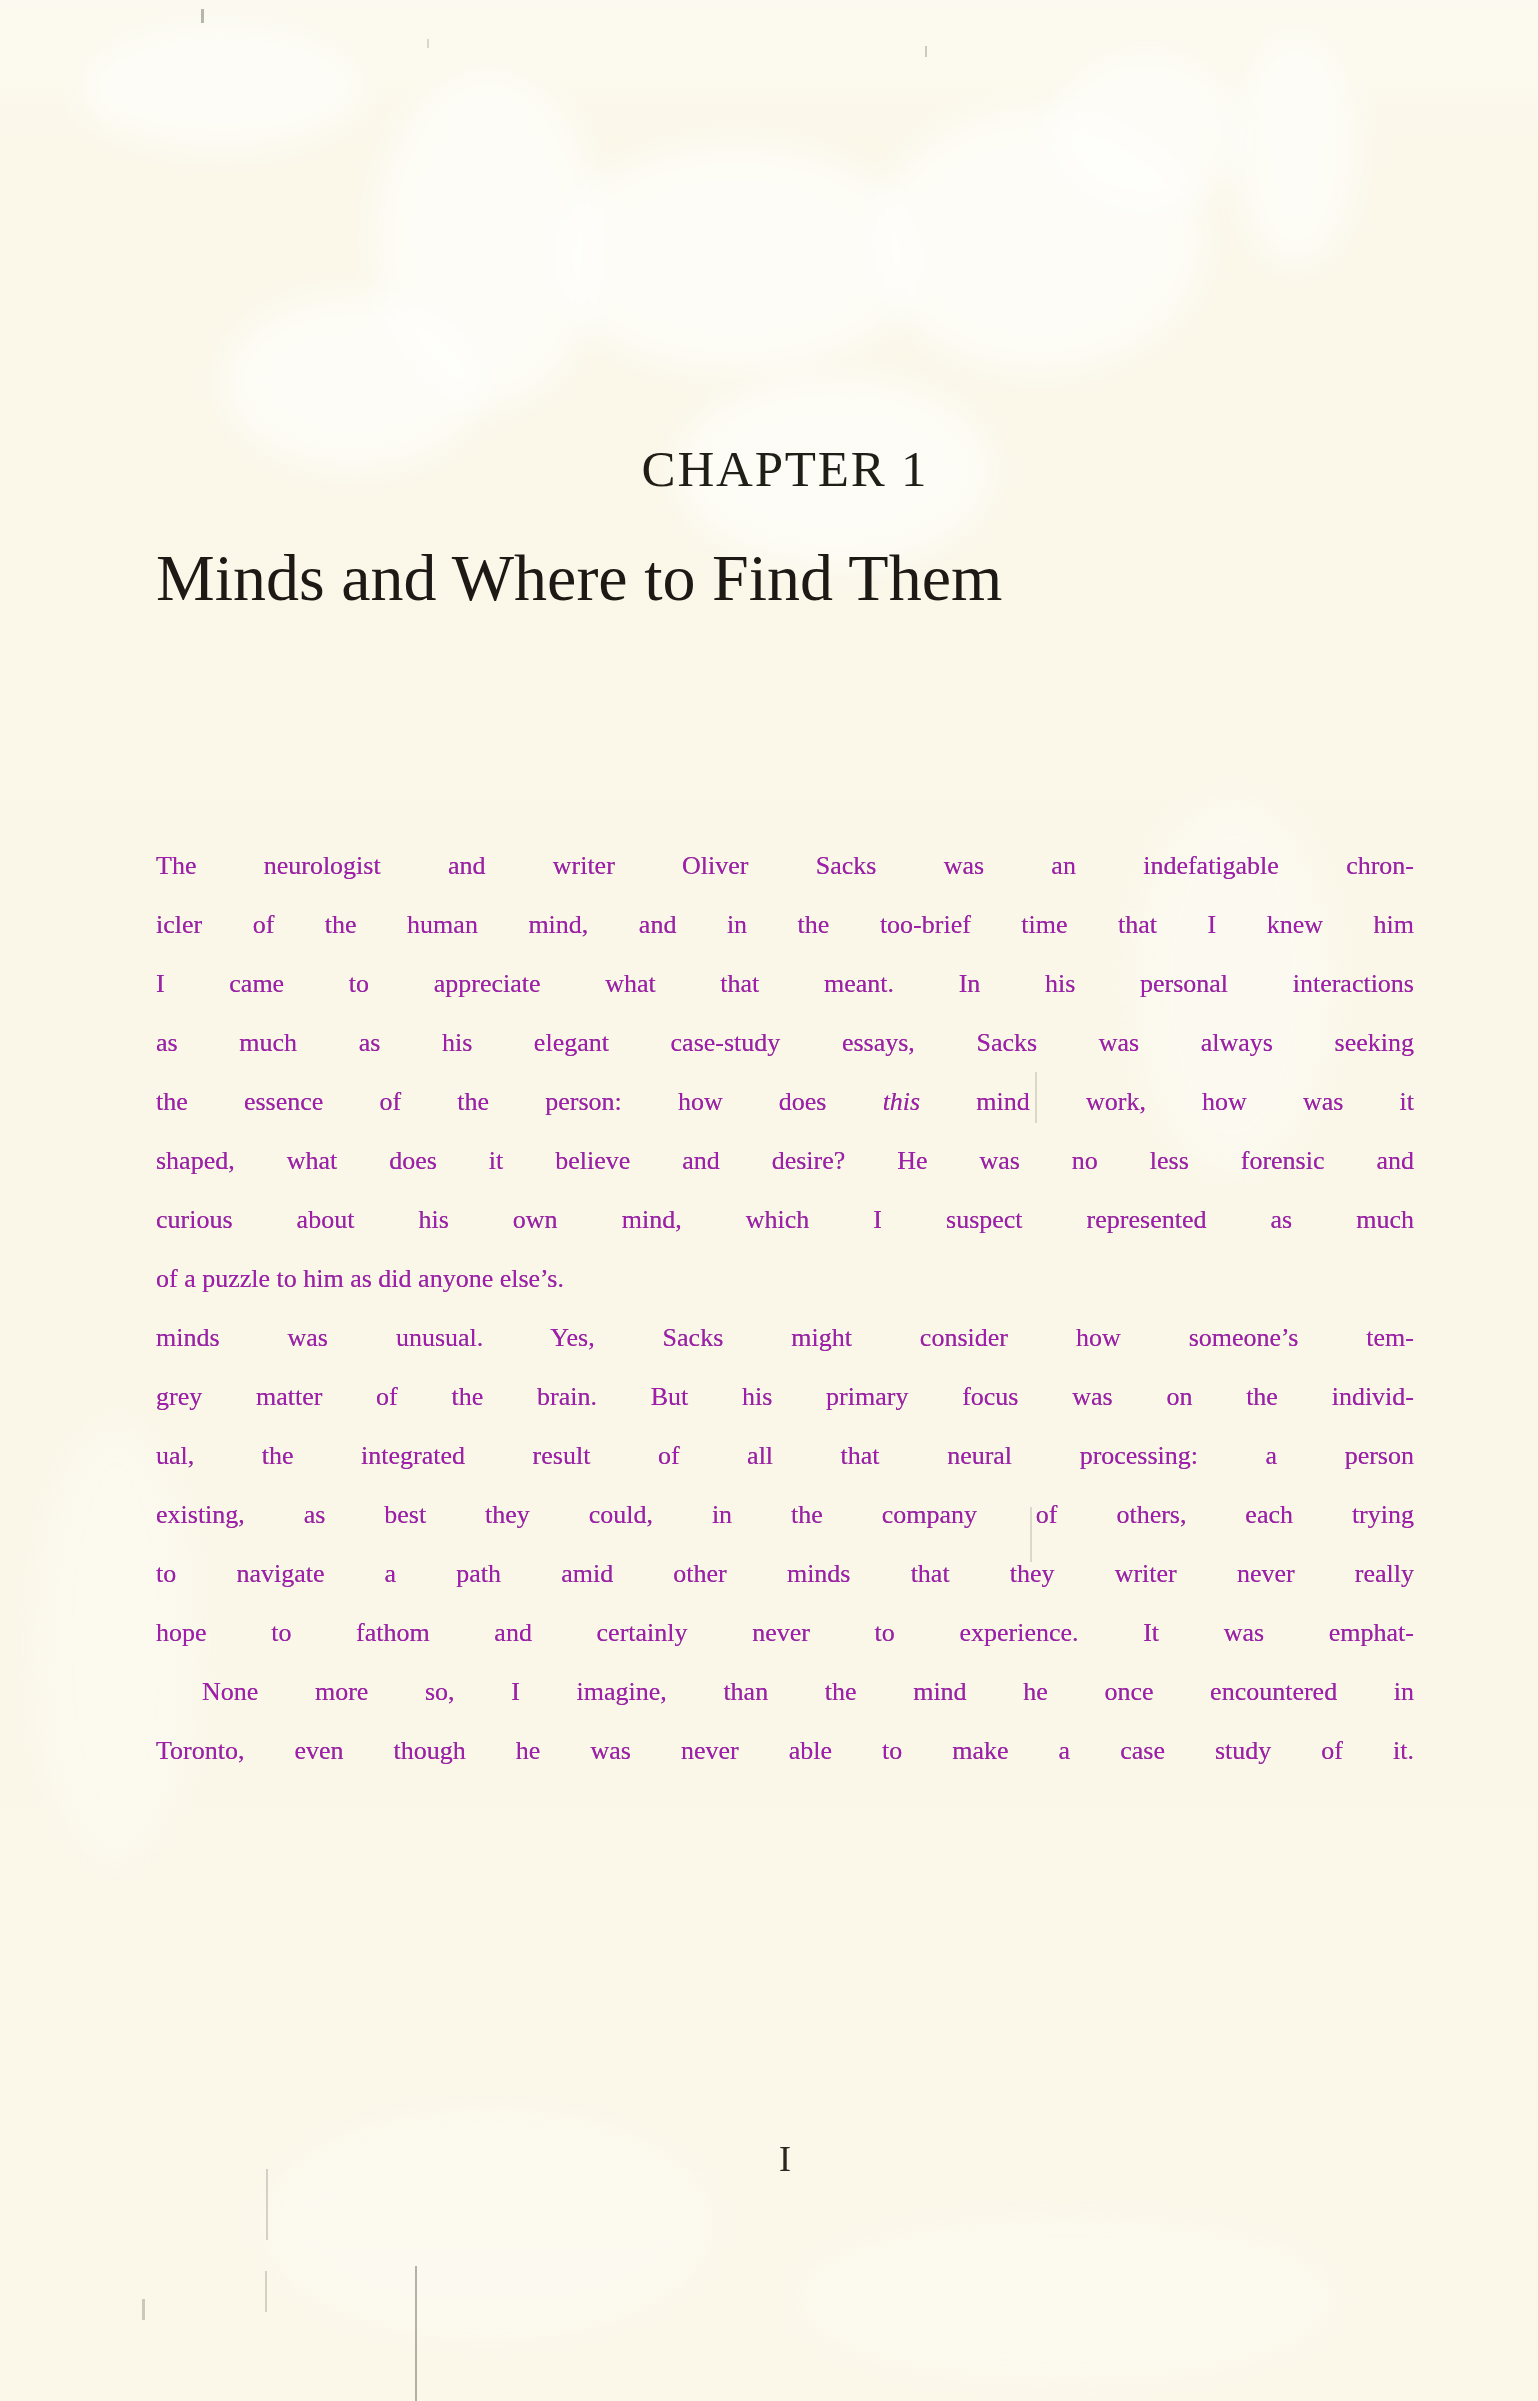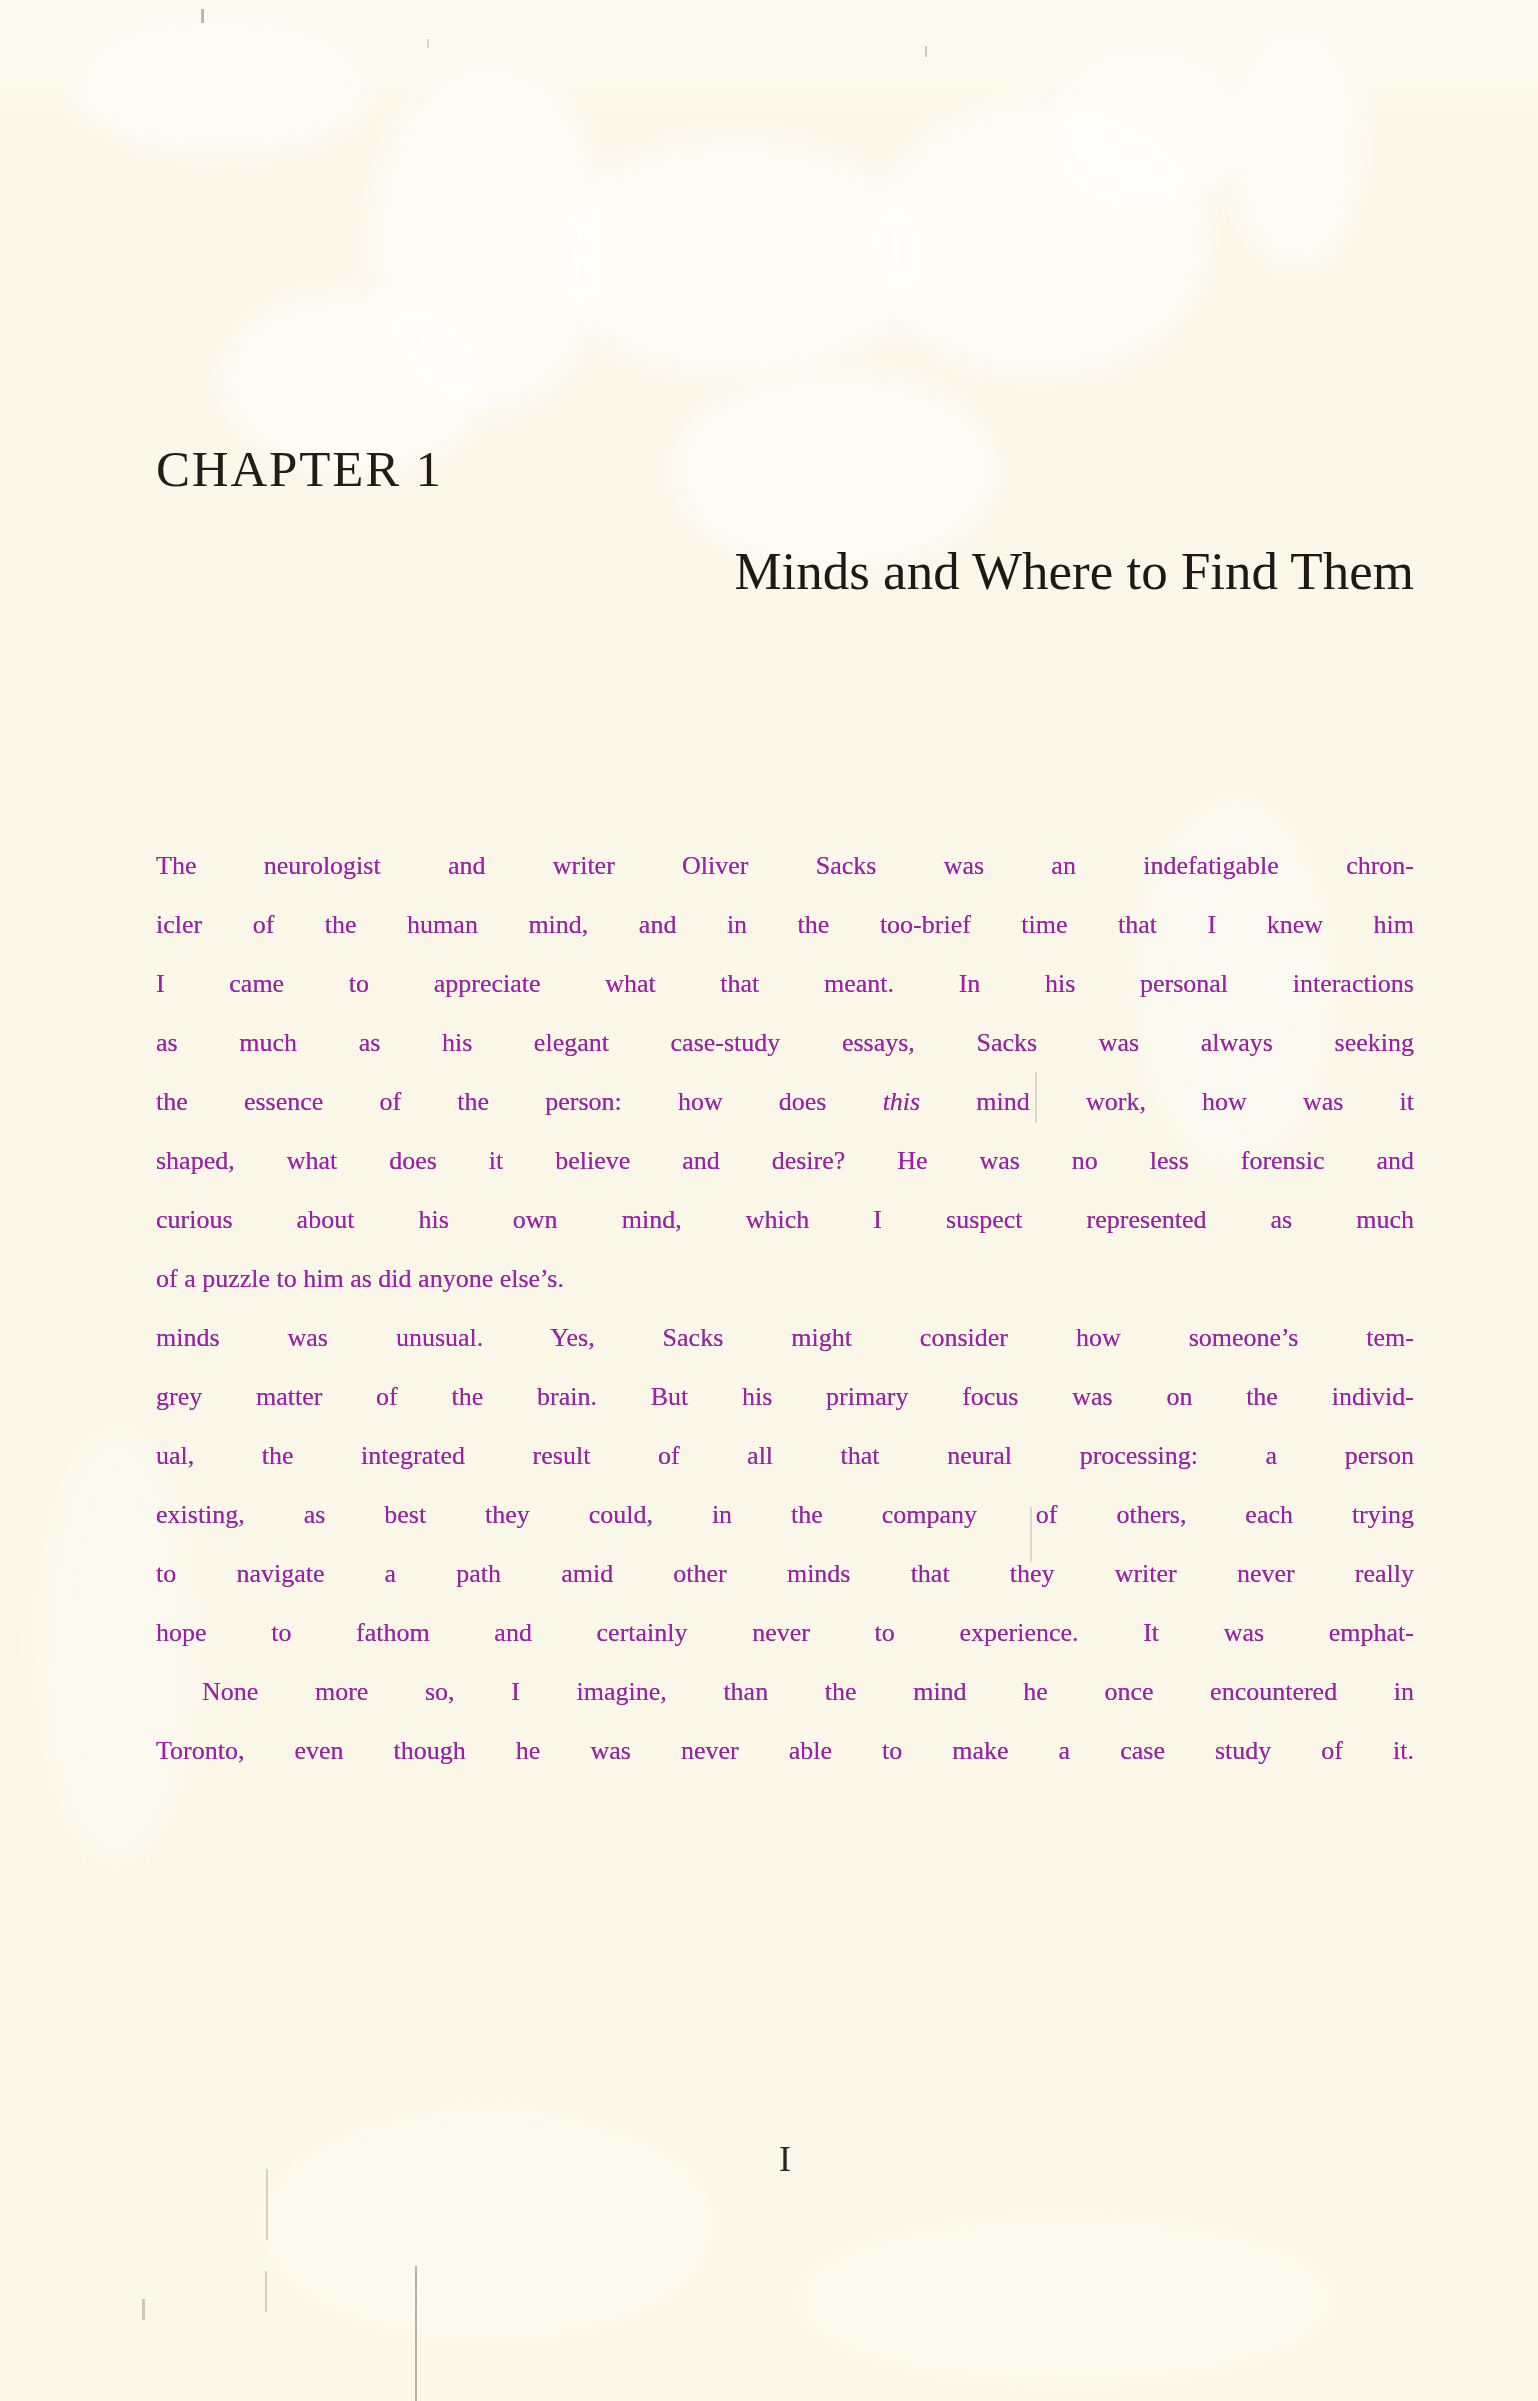--- a/index.html
+++ b/index.html
@@ -24,7 +24,7 @@
     left: 156px;
     width: 1258px;
     top: 444px;
-    text-align: left;
+    text-align: center;
     font-size: 51px;
     letter-spacing: 1.8px;
     color: #211e18;

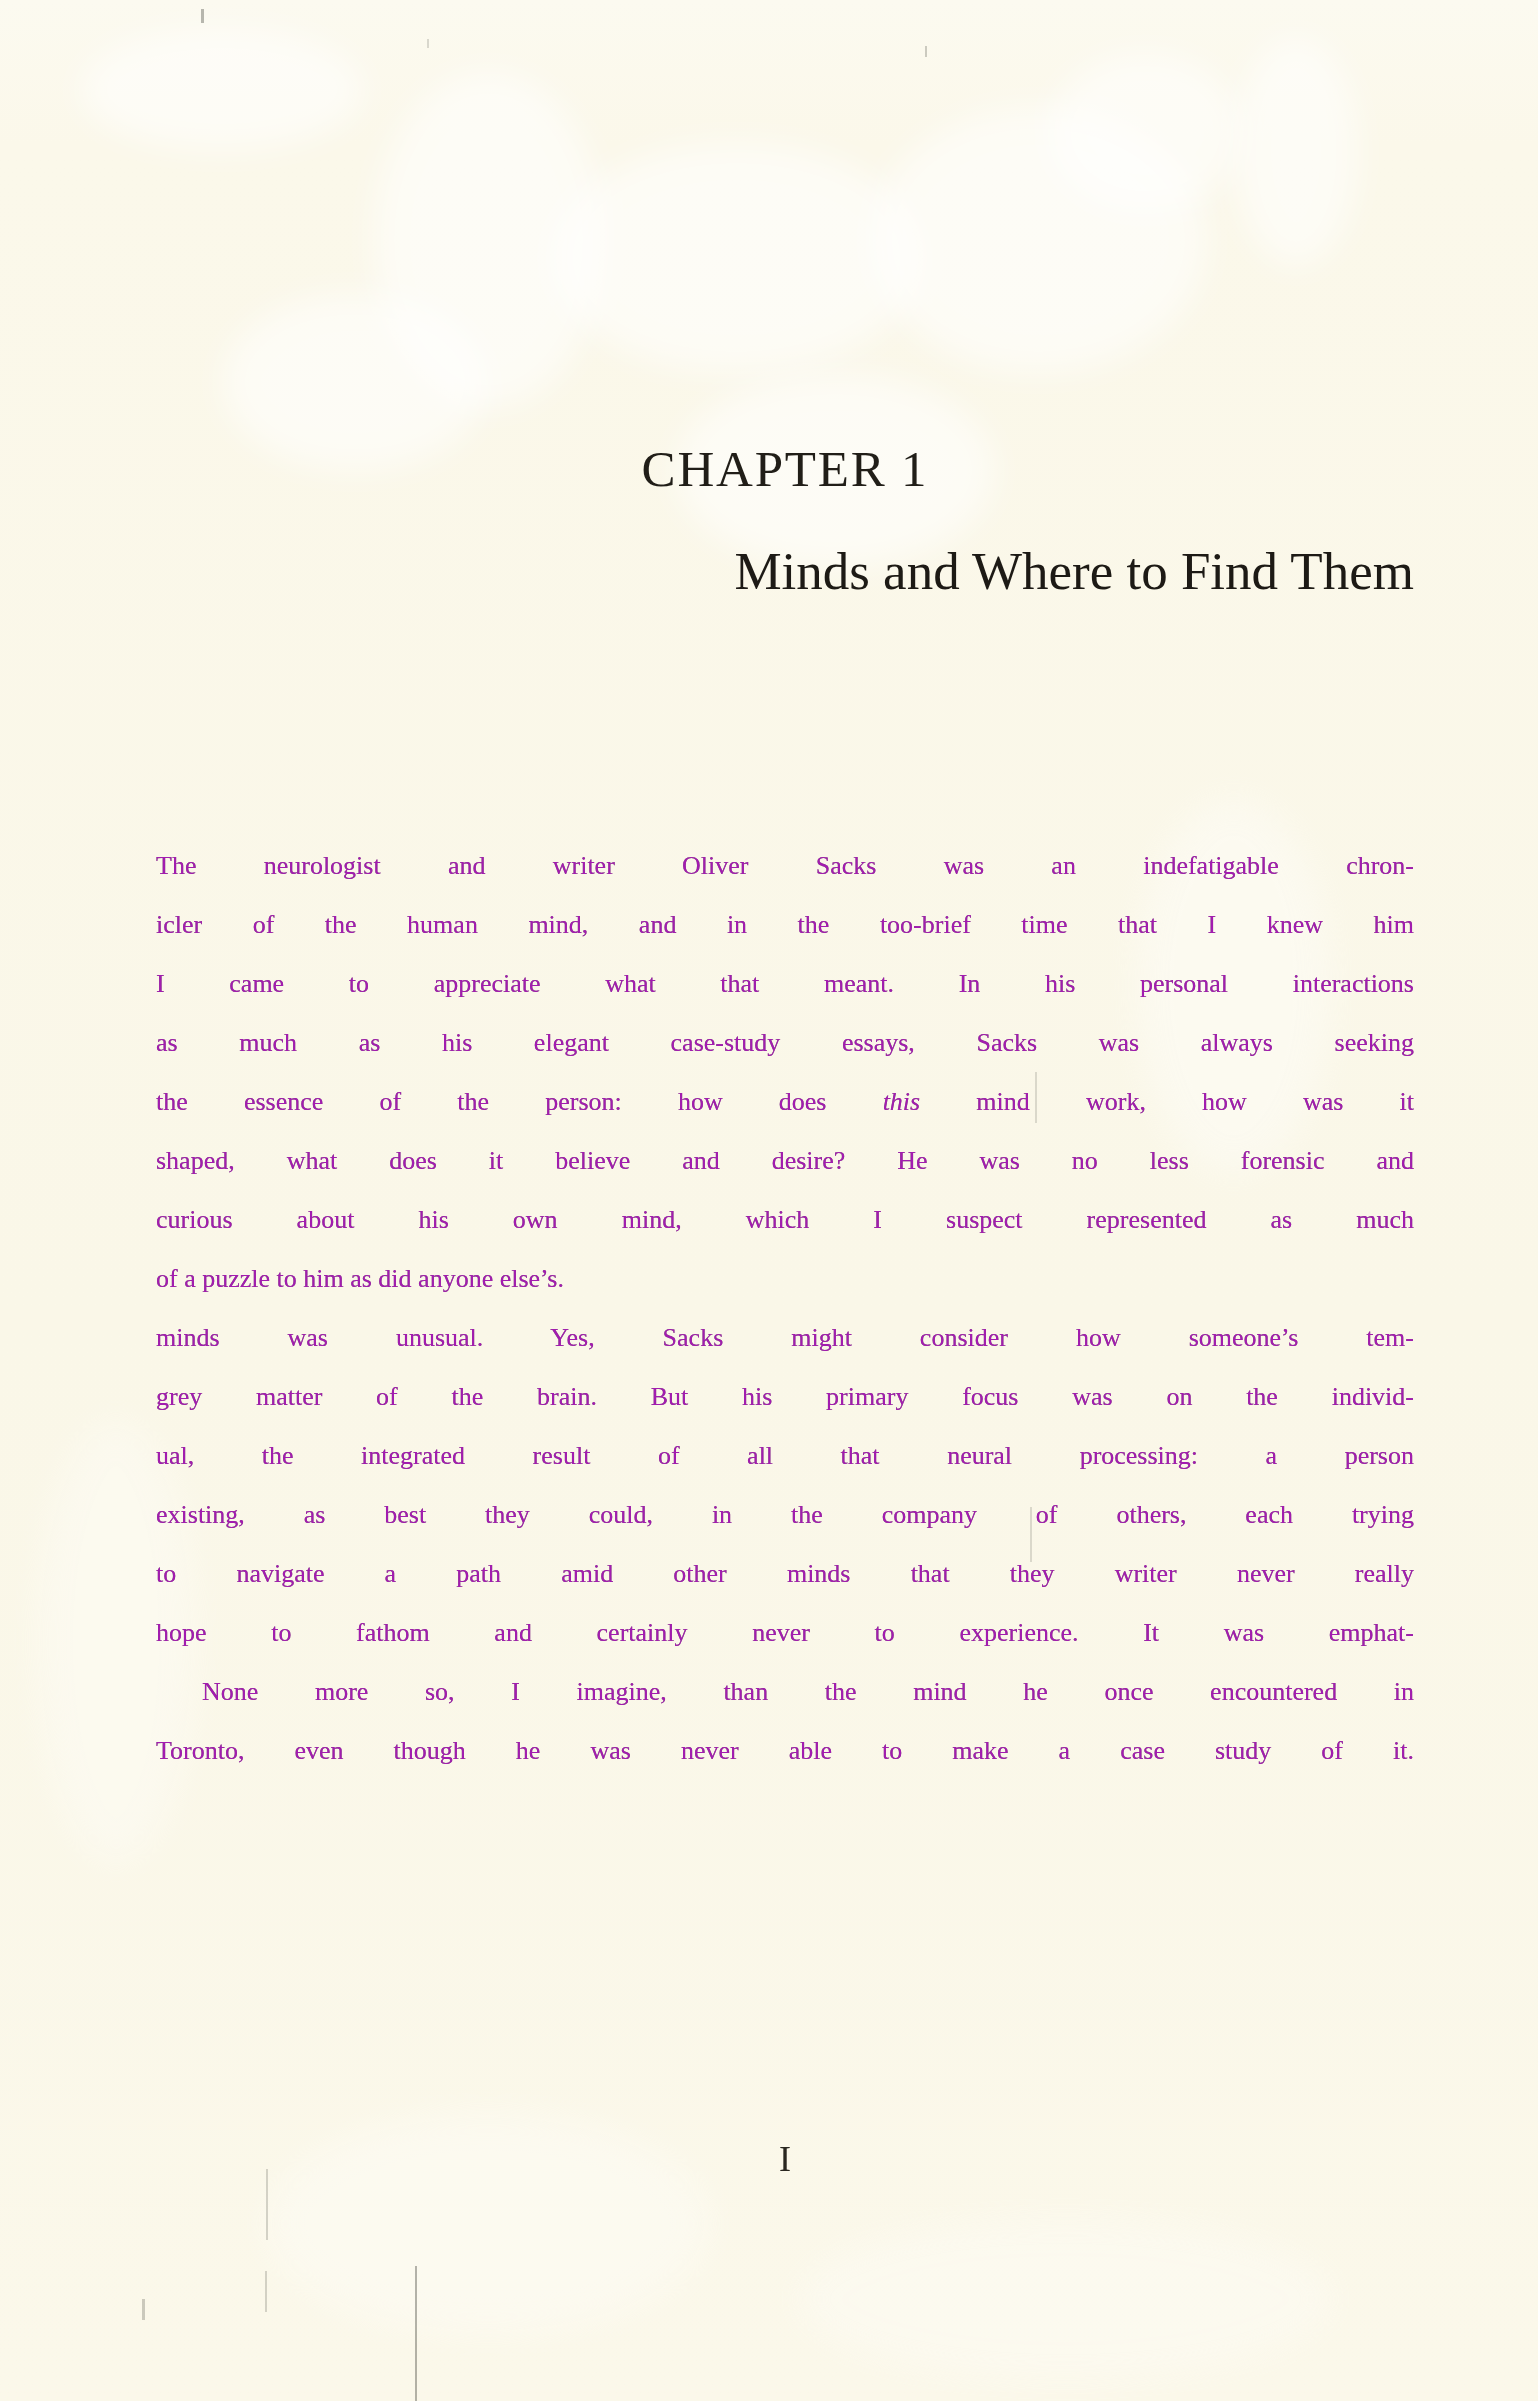--- a/index.html
+++ b/index.html
@@ -35,8 +35,8 @@
     left: 156px;
     width: 1258px;
     top: 545px;
-    text-align: right;
-    font-size: 53px;
+    text-align: left;
+    font-size: 66px;
     color: #1d1a15;
     line-height: 1;
   }

